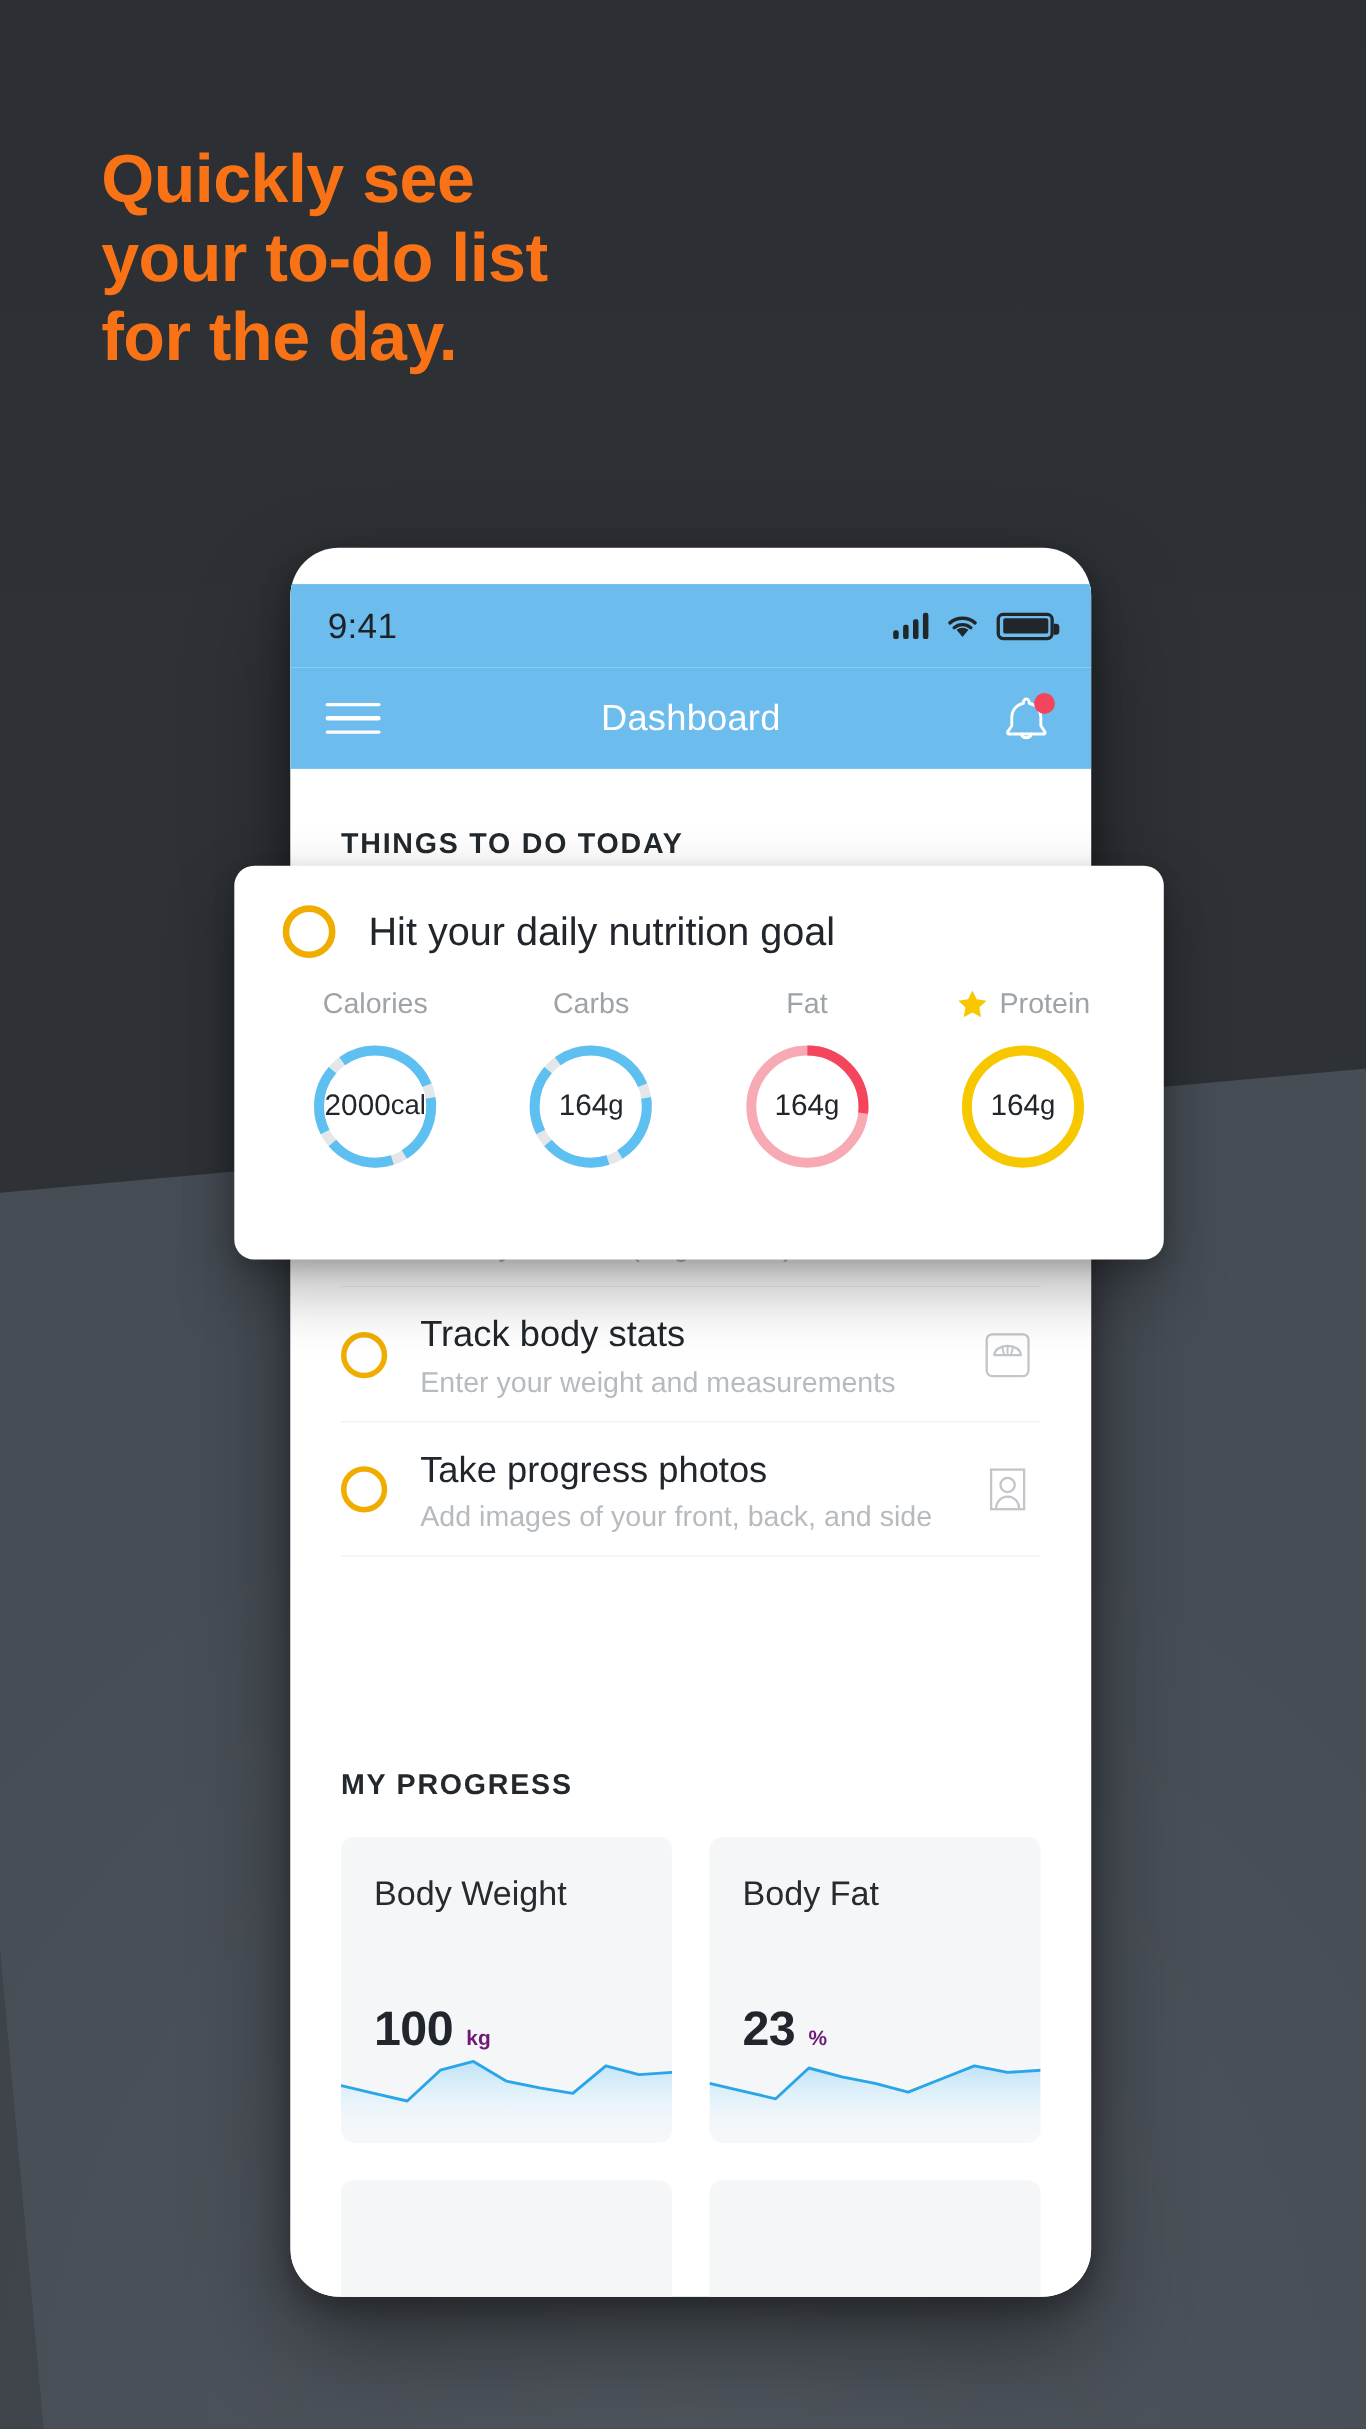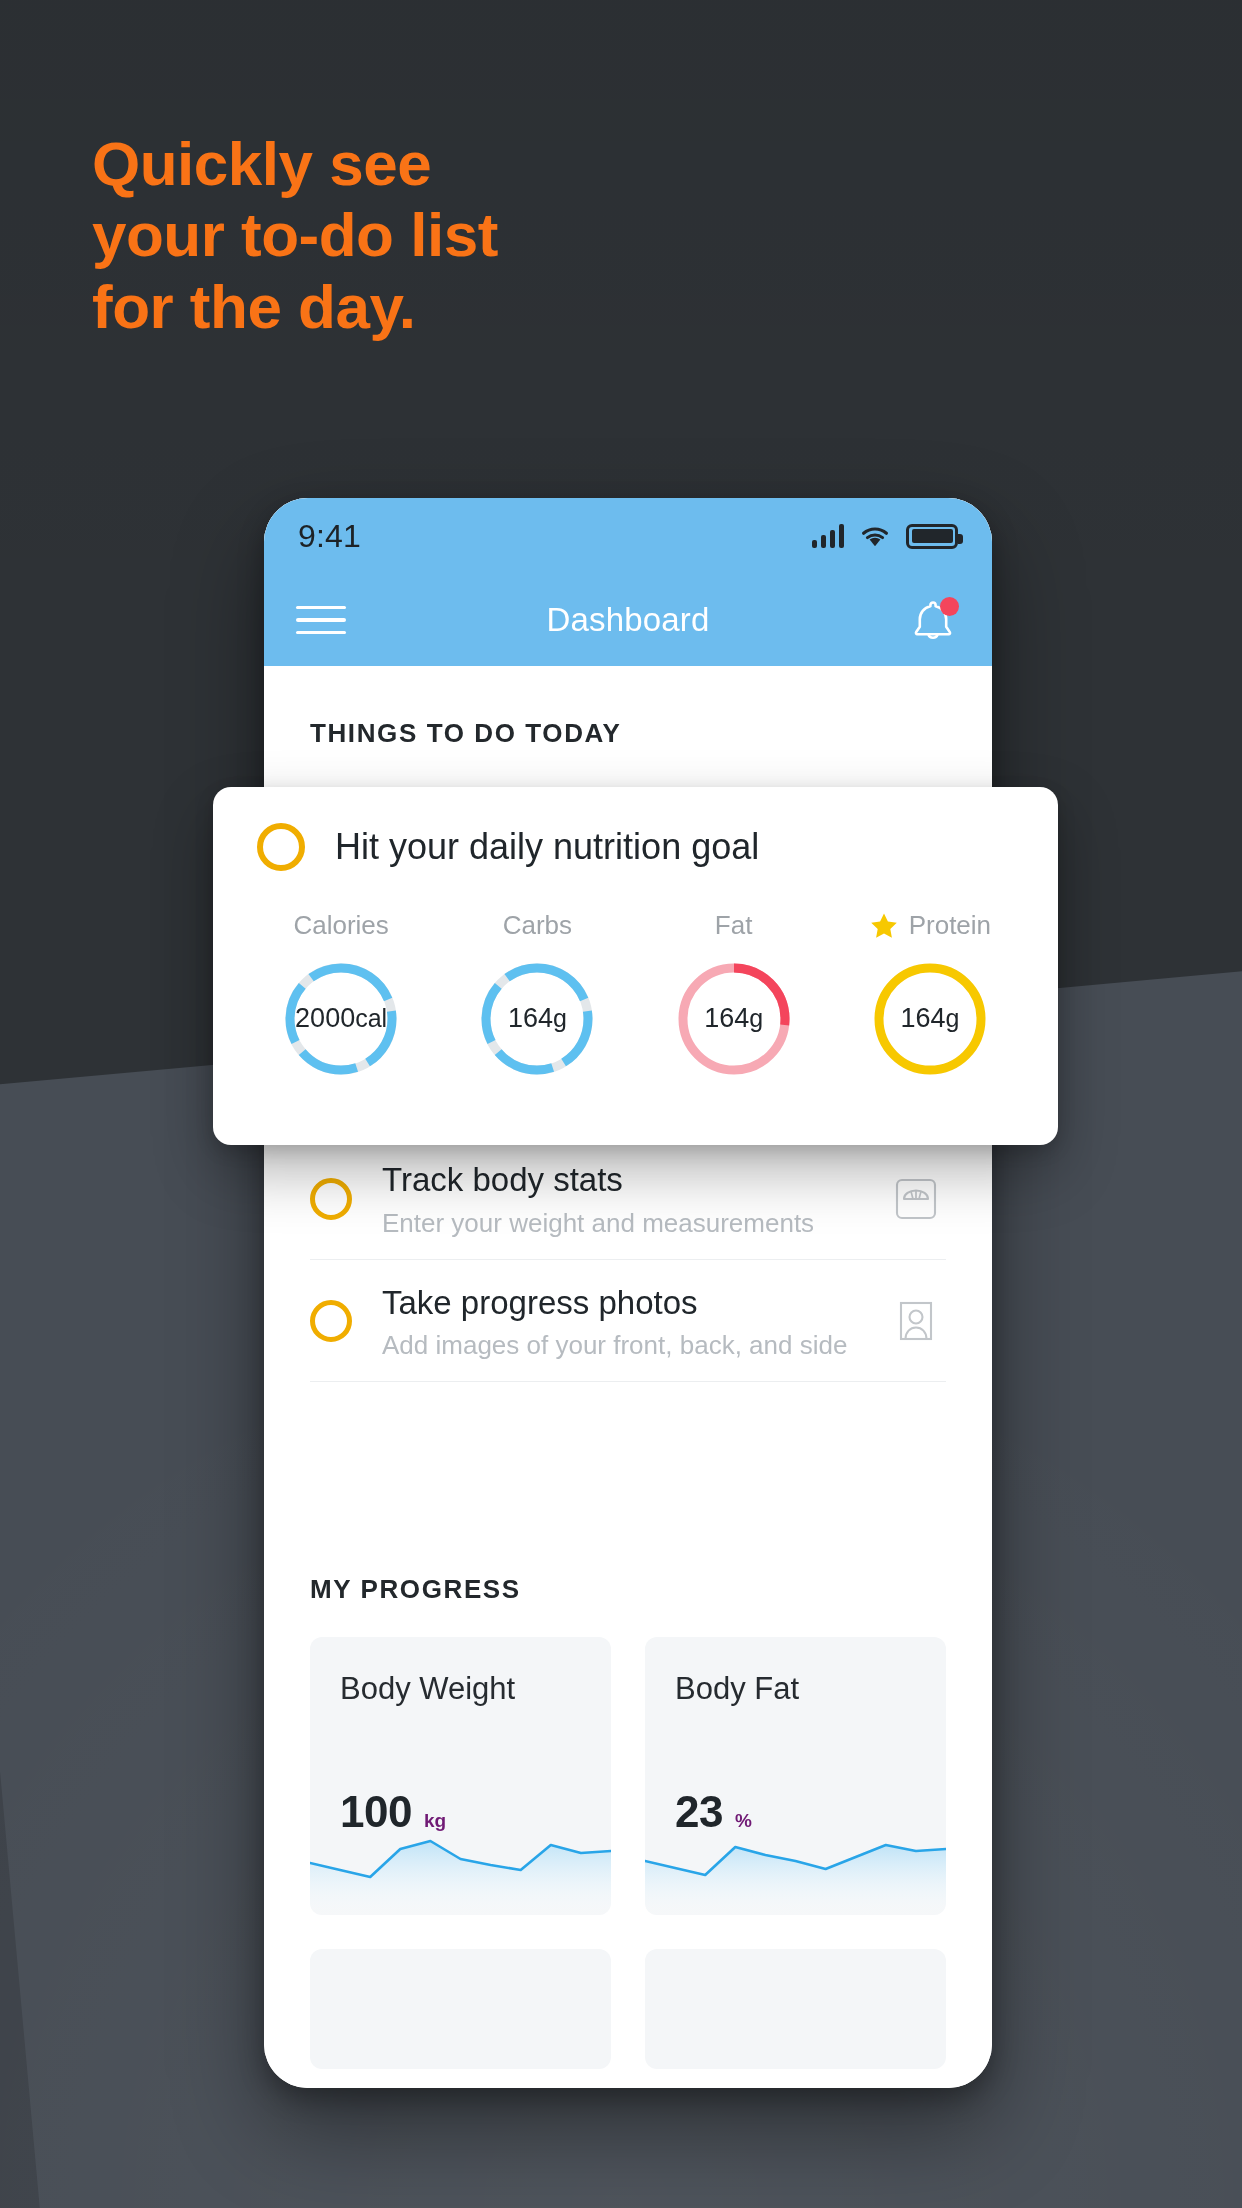--- a/index.html
+++ b/index.html
@@ -57,7 +57,7 @@
     overflow:hidden;
     box-shadow:0 40px 90px rgba(0,0,0,0.42), 0 10px 26px rgba(0,0,0,0.3);
   }
-  .screen { position:absolute; inset:0; background:#ffffff; }
+  .screen { position:absolute; inset:0; background:#ffffff;margin-top:33px; }
 
   
   .statusbar {

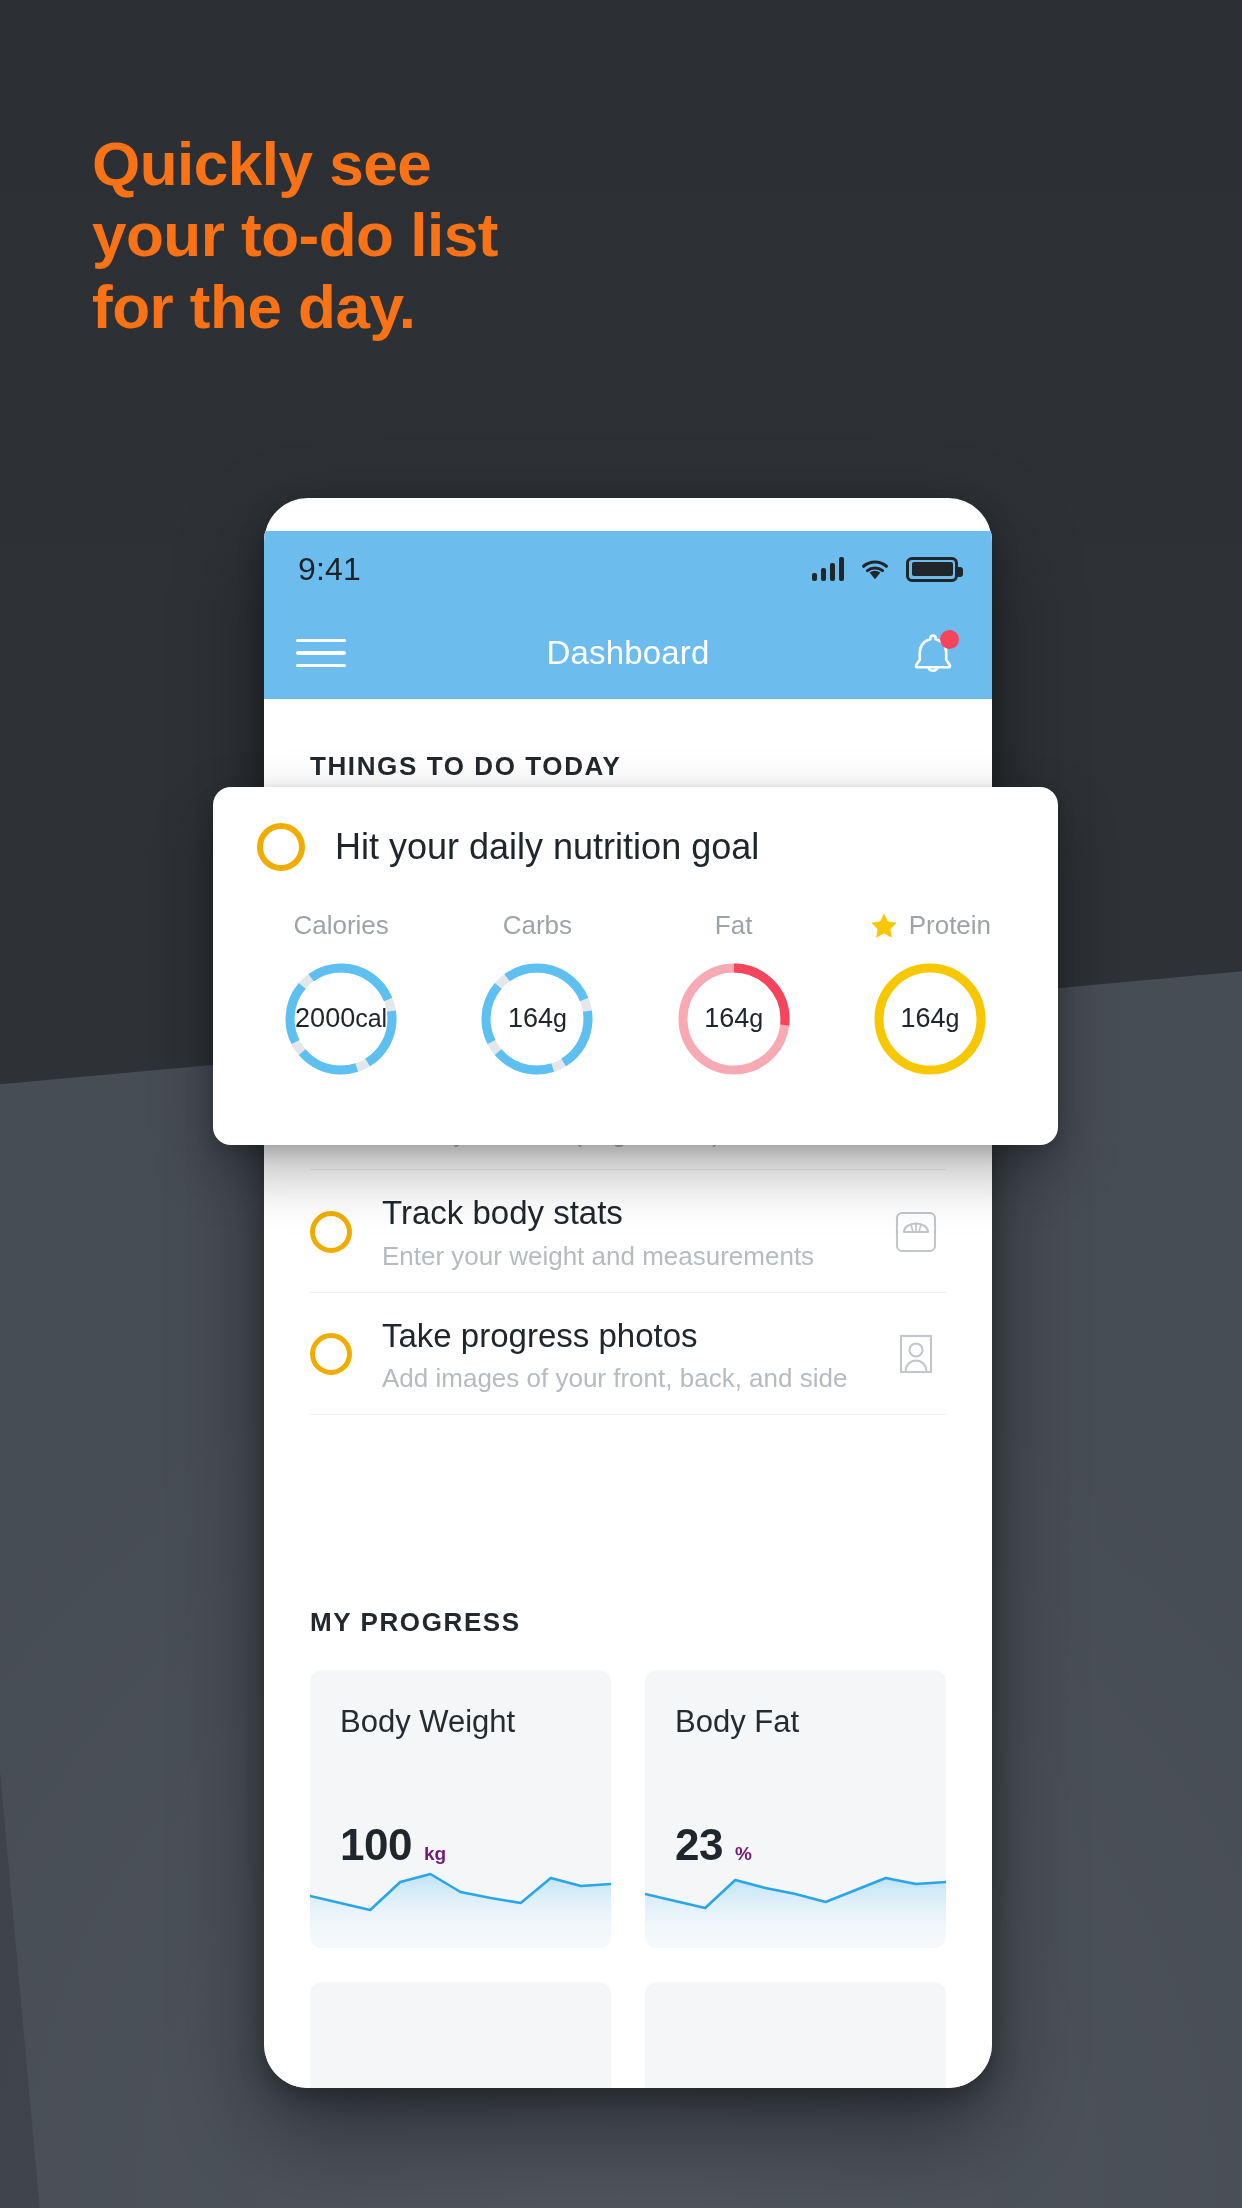--- a/index.html
+++ b/index.html
@@ -172,7 +172,7 @@
   }
   .nutri-title { font-size:36px; color:#20262b; }
 
-  .macros { display:flex; margin-top:39px;gap:28px; }
+  .macros { display:flex; margin-top:26px;gap:28px; }
   .macro { flex:1; display:flex; flex-direction:column; align-items:center; }
   .macro-label {
     font-size:26px; color:#9ea3a8; display:flex; align-items:center; gap:10px;

